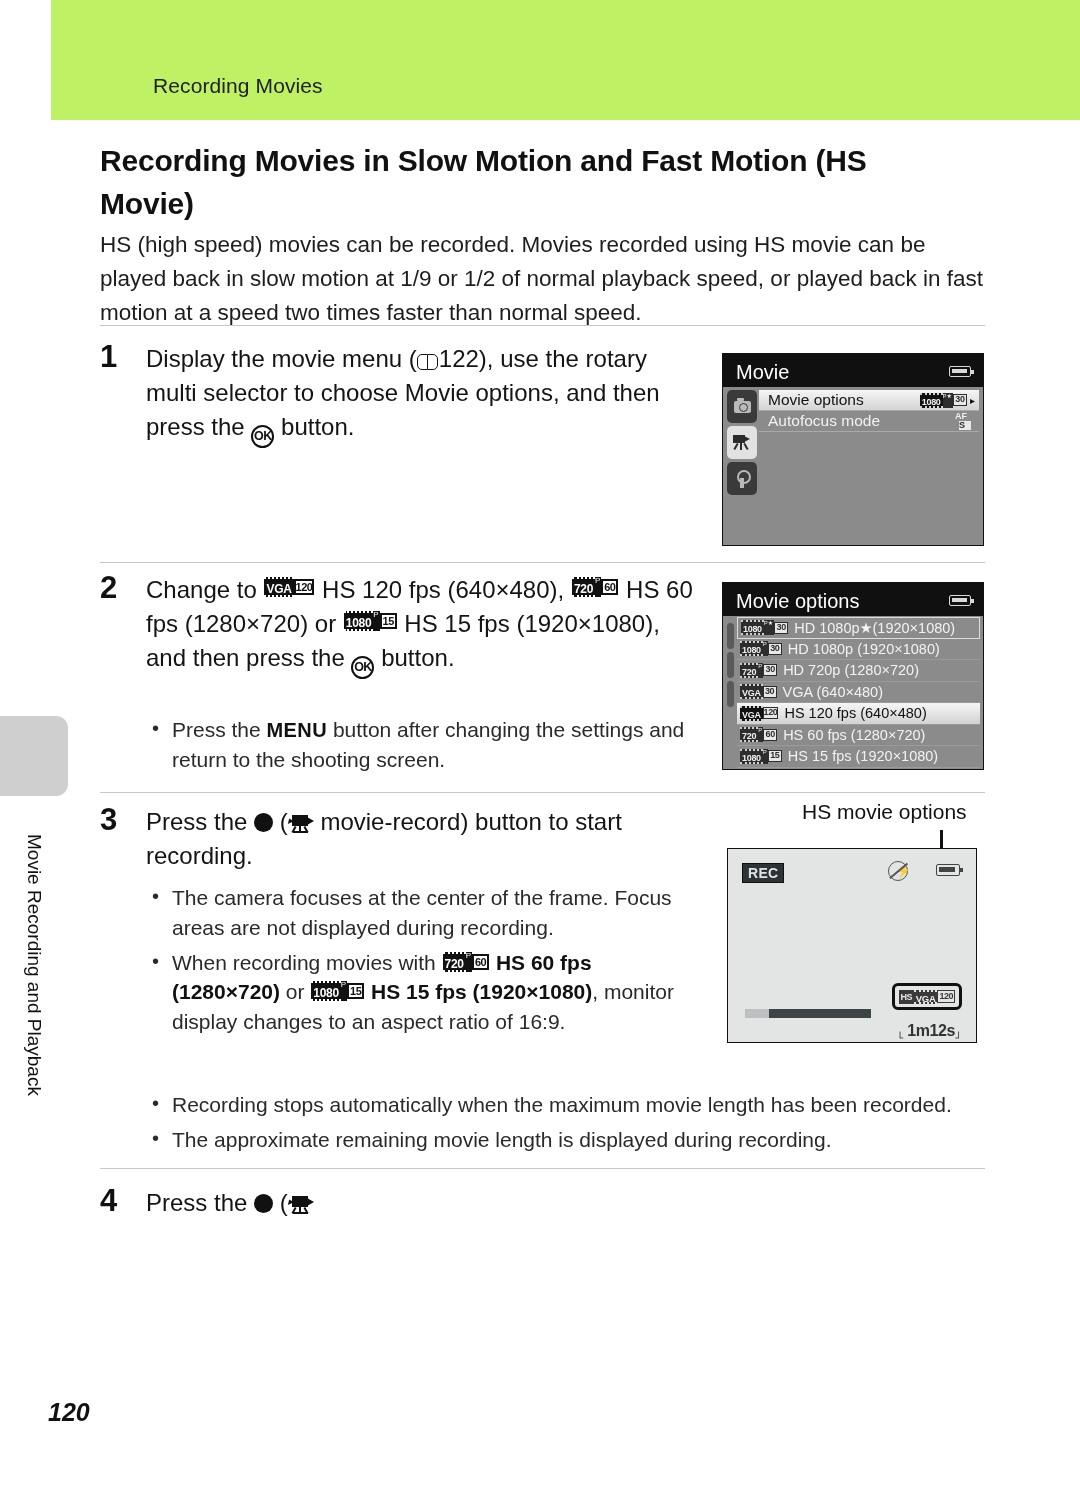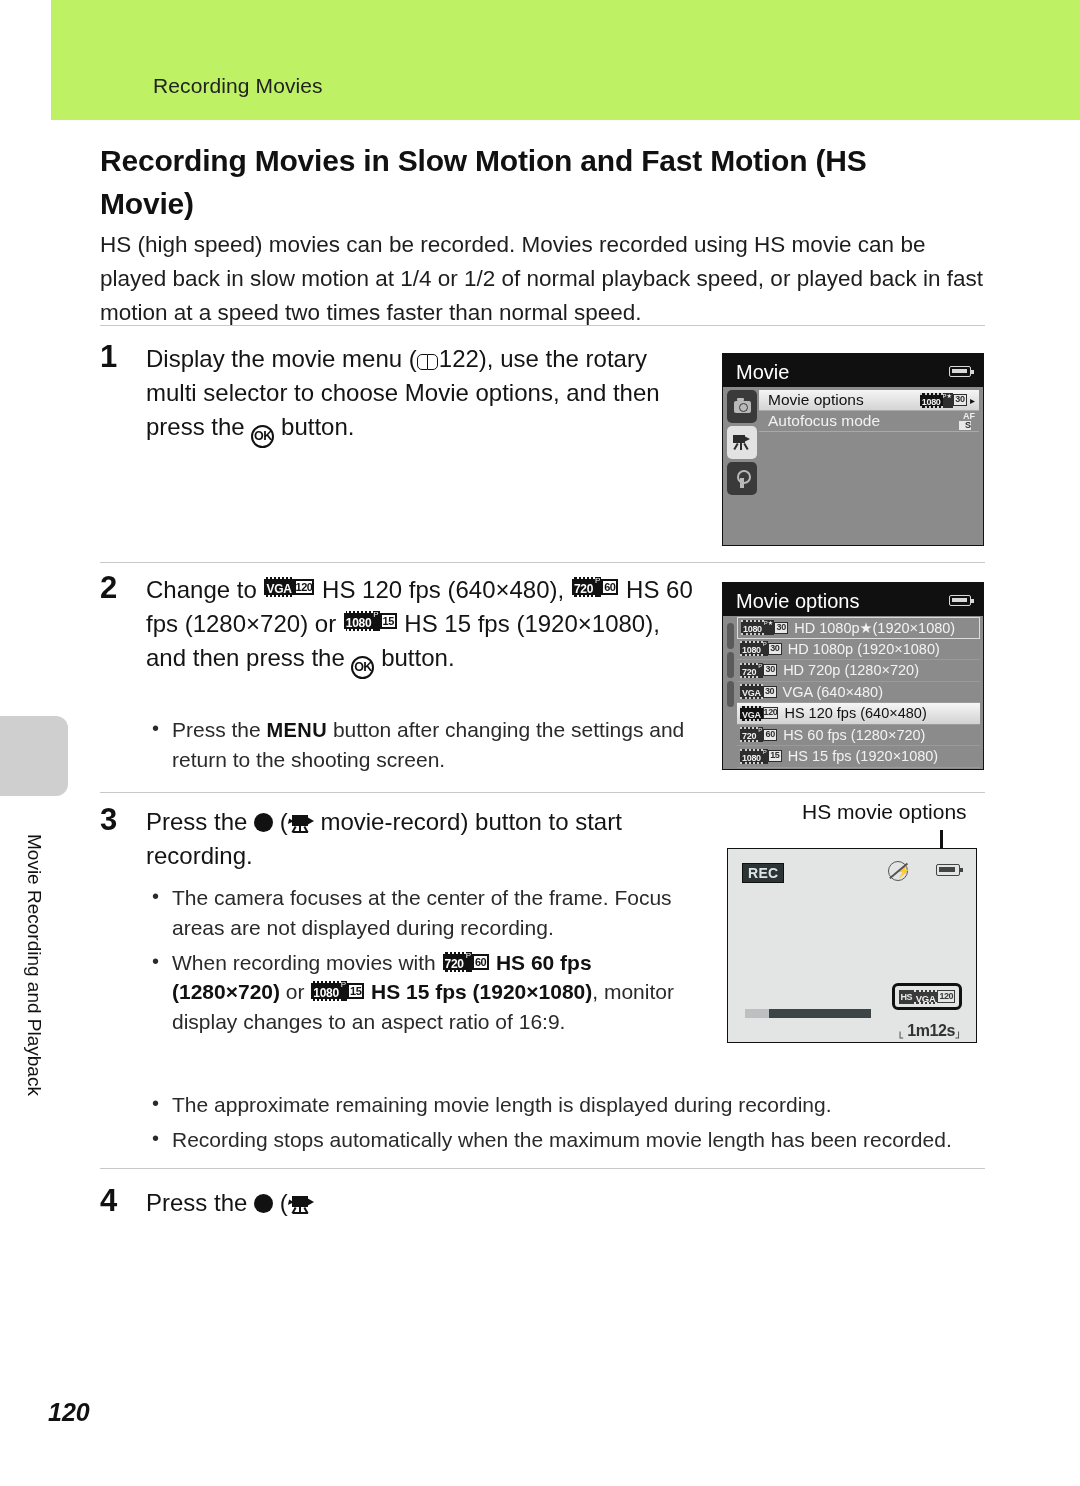--- a/index.html
+++ b/index.html
@@ -350,7 +350,7 @@
 
   <div class="doc-title">Recording Movies in Slow Motion and Fast Motion (HS Movie)</div>
 
-  <div class="intro">HS (high speed) movies can be recorded. Movies recorded using HS movie can be played back in slow motion at 1/4 or 1/2 of normal playback speed, or played back in fast motion at a speed two times faster than normal speed.</div>
+  <div class="intro">HS (high speed) movies can be recorded. Movies recorded using HS movie can be played back in slow motion at 1/9 or 1/2 of normal playback speed, or played back in fast motion at a speed two times faster than normal speed.</div>
 
   <hr class="rule" style="top: 205px;">
 

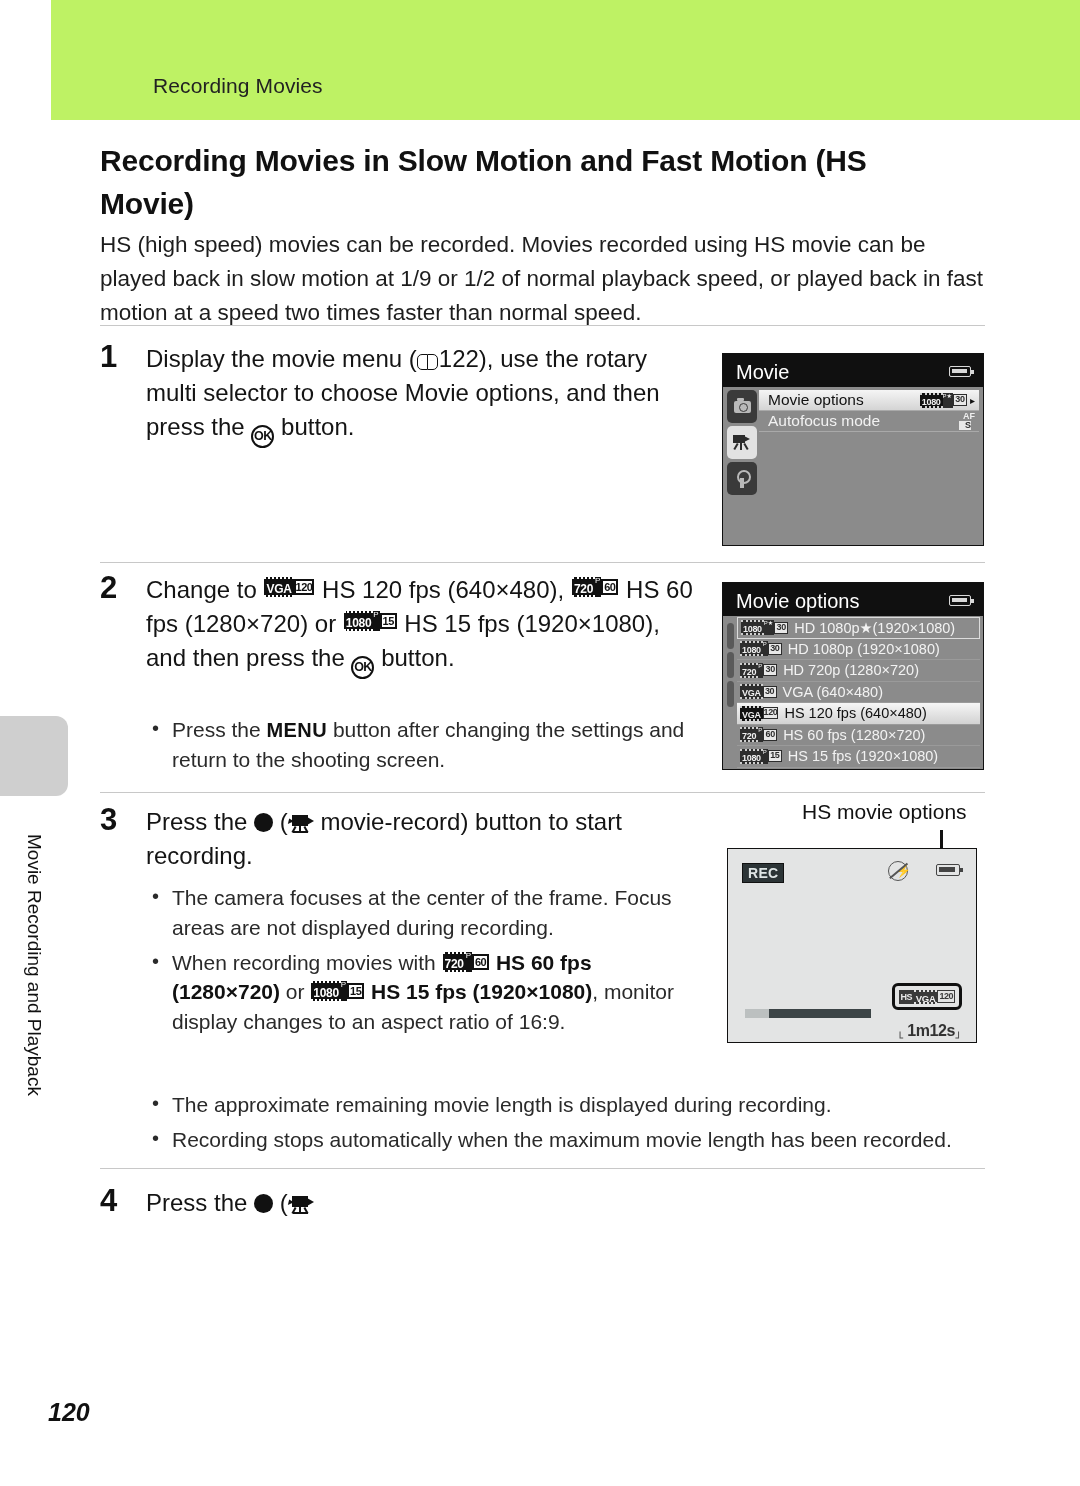--- a/index.html
+++ b/index.html
@@ -245,7 +245,7 @@
   }
   .gbadge.dark .res { background:#111; }
   .afbadge {
-    display:inline-block; width:20px; text-align:right; line-height:9px;
+    display:inline-block; width:20px; text-align:left; line-height:9px;
   }
   .afbadge .a { font-size:9px; font-weight:bold; color:#efefef; display:block; }
   .afbadge .s { font-size:9px; font-weight:bold; color:#2d2d2d; background:#e8e8e8; display:block; width:12px; margin:0 auto; }

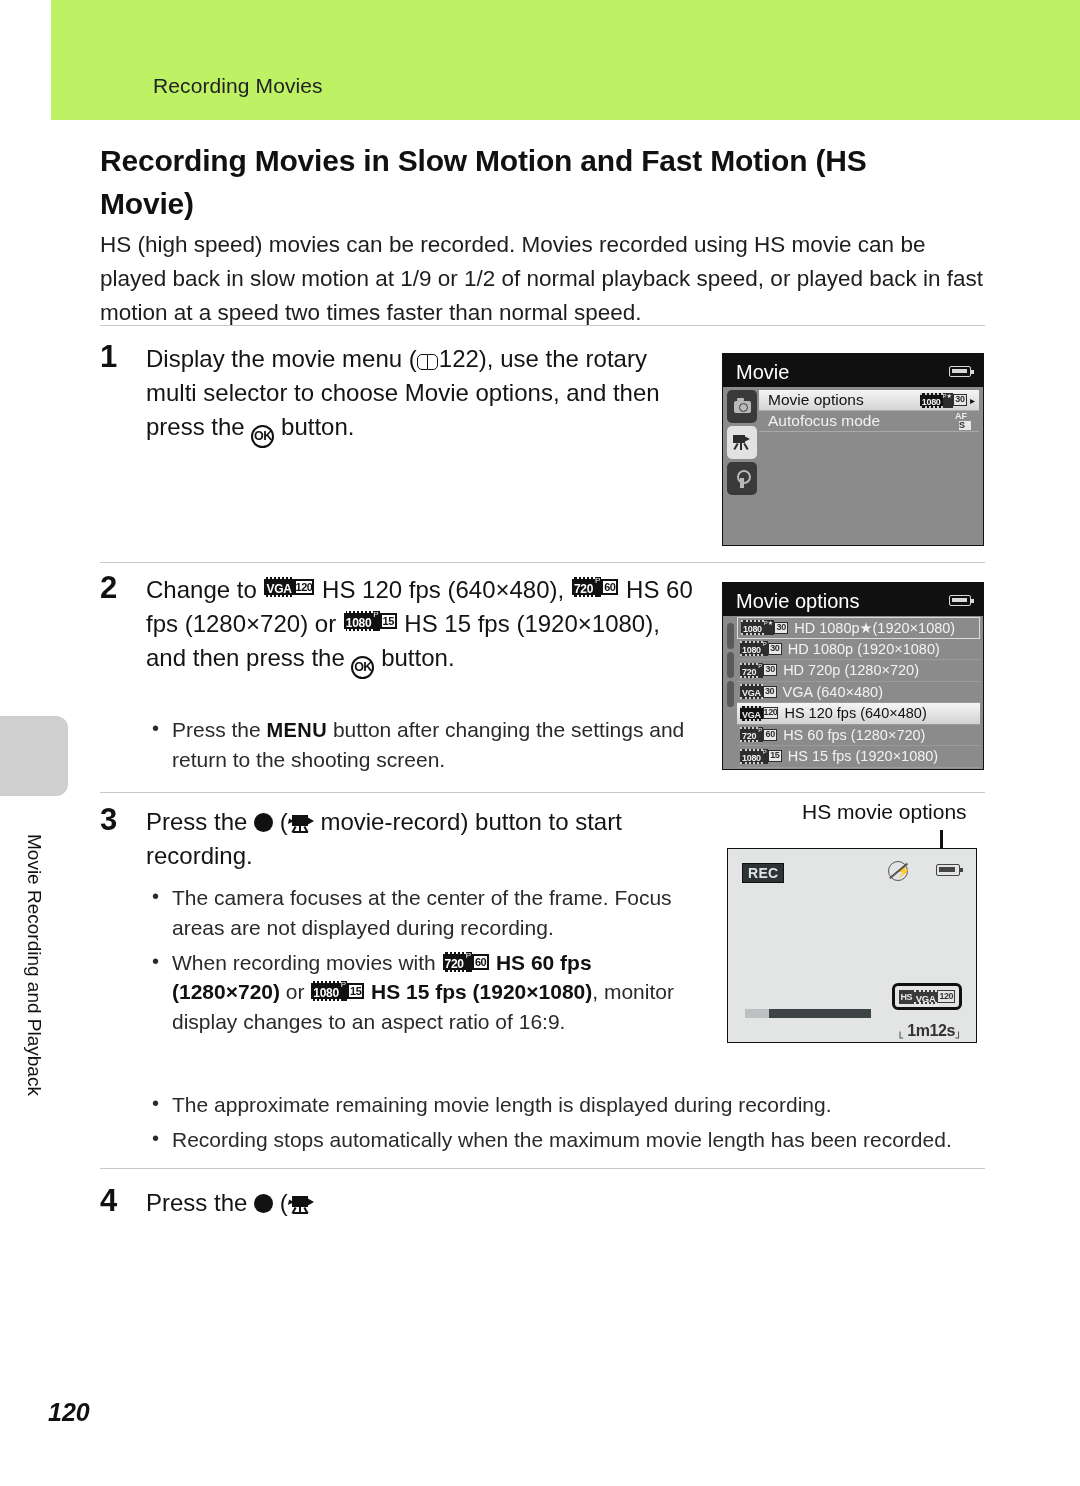--- a/index.html
+++ b/index.html
@@ -505,8 +505,8 @@
   </div>
 
   <div class="bullets" style="left:146px; top:970px; width:840px;">
+    <div class="bullet">Recording stops automatically when the maximum movie length has been recorded.</div>
     <div class="bullet">The approximate remaining movie length is displayed during recording.</div>
-    <div class="bullet">Recording stops automatically when the maximum movie length has been recorded.</div>
   </div>
 
   <div class="fig" style="left:722px; top:680px; width:265px; height:330px;">

